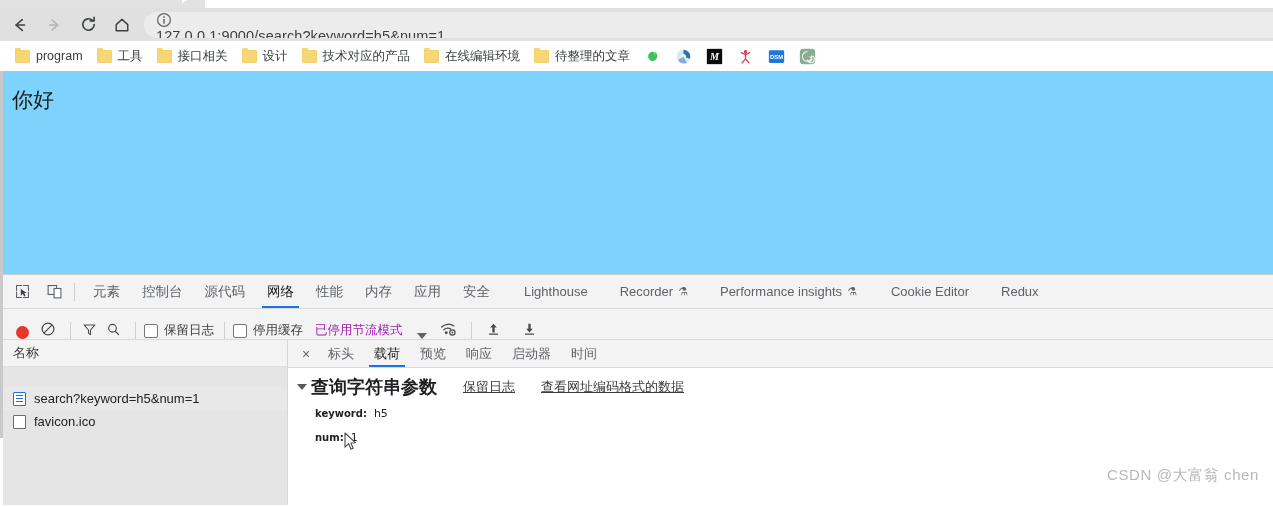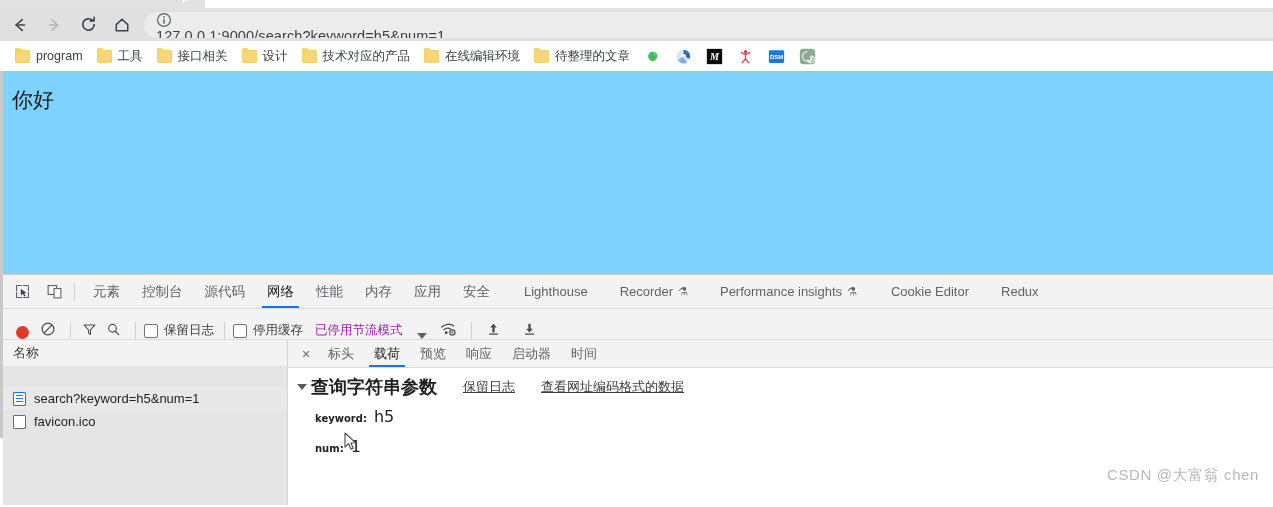--- a/index.html
+++ b/index.html
@@ -437,7 +437,7 @@
     color: #202124;
     margin-left: 7px;
     font-family: "DejaVu Sans", sans-serif;
-    font-size: 16px;
+    font-size: 11px;
   }
 
   .cursor-arrow {

